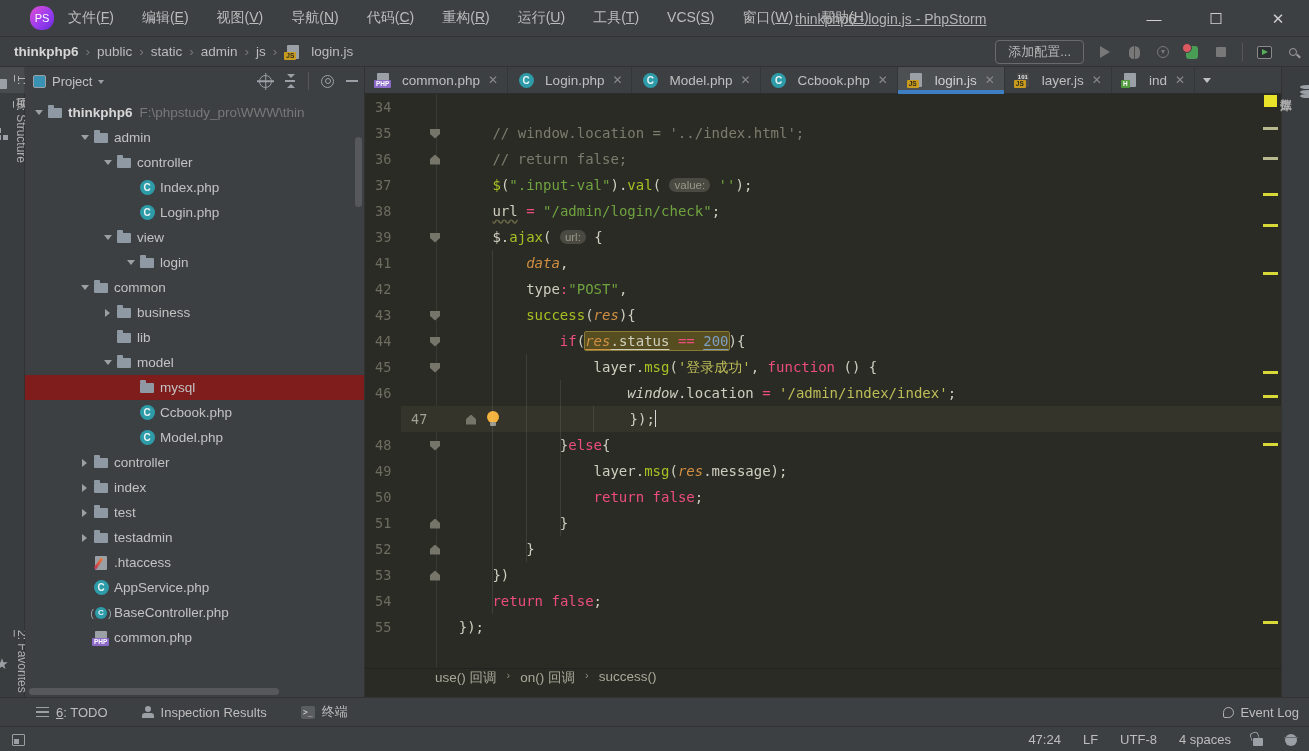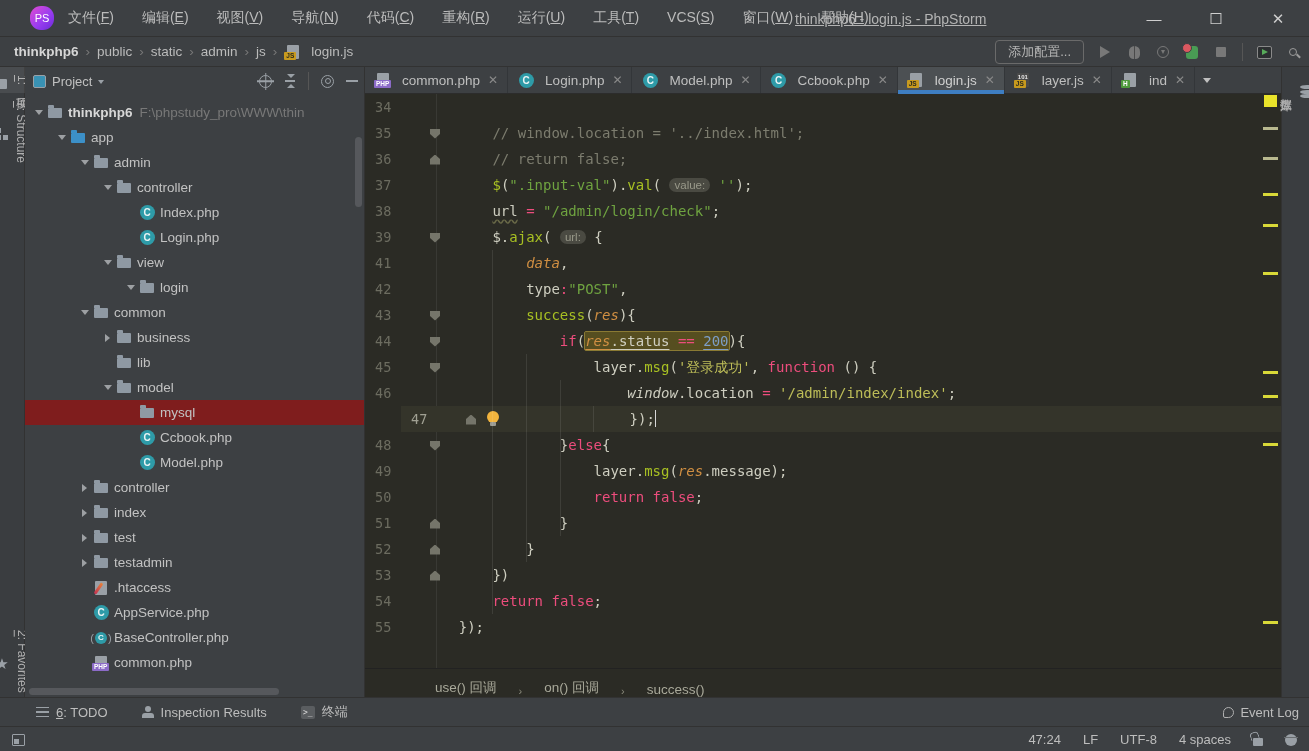--- a/index.html
+++ b/index.html
@@ -290,15 +290,6 @@
             <span class="tlabel bold">thinkphp6</span>
             <span class="tpath">F:\phpstudy_pro\WWW\thin</span>
           </div>
-          <div class="trow" style="padding-left: 29px;">
-            <span class="tch">
-              <span class="open"></span>
-            </span>
-            <span class="ticon">
-              <span class="fldr appc"></span>
-            </span>
-            <span class="tlabel">app</span>
-          </div>
           <div class="trow" style="padding-left: 52px;">
             <span class="tch">
               <span class="open"></span>

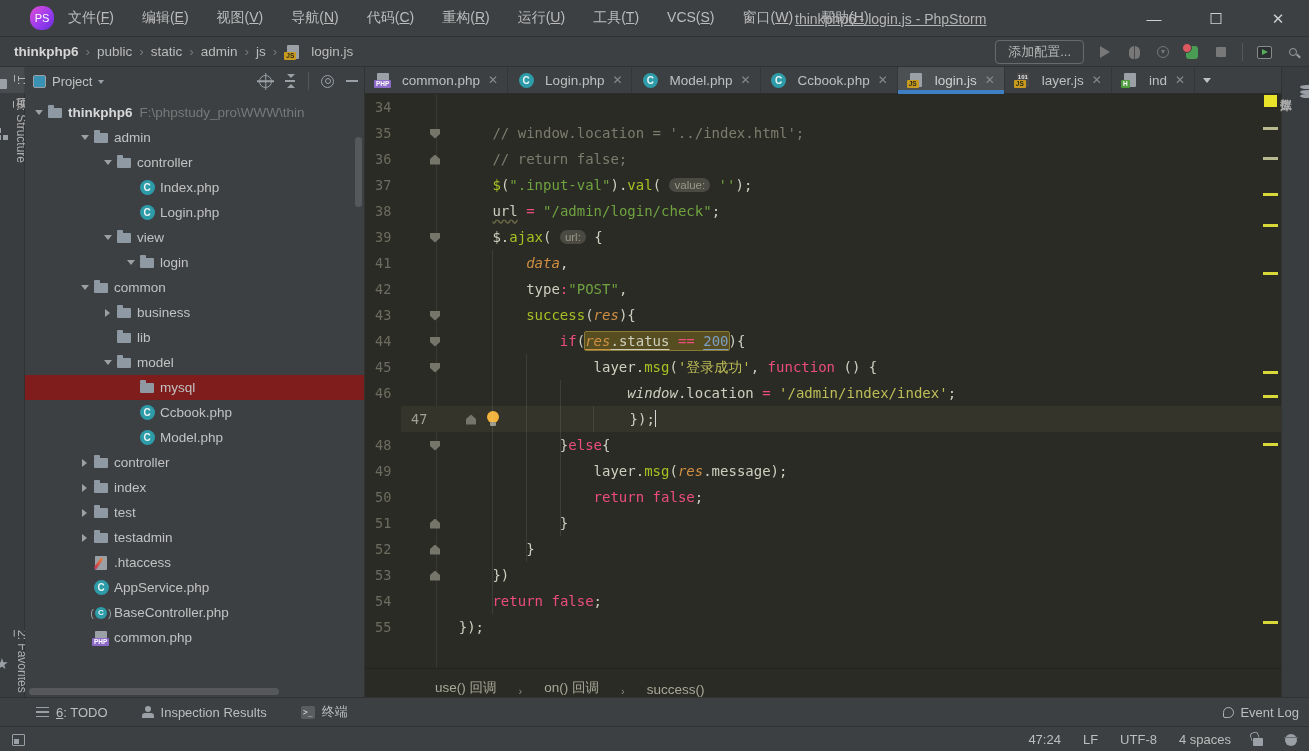--- a/index.html
+++ b/index.html
@@ -140,7 +140,7 @@
   .emark.pale { background:#b9b98f; }
   .emark.sq { width:13px; height:12px; background:#e9e32a; right:4px; }
   
-  .ebread { height:29px; background:#2b2b25; border-top:1px solid #222; display:flex; align-items:flex-end; padding-left:70px; gap:22px; color:#a9a99a; font-size:13.5px; }
+  .ebread { height:29px; background:#2b2b25; border-top:1px solid #222; display:flex; align-items:flex-start; padding-left:70px; gap:10px; color:#a9a99a; font-size:13.5px; }
   .ebread .sep { color:#8a8a7c; font-size:11px; }
   
   .bottombar { height:29px; background:#3d4043; border-top:1px solid #323232; display:flex; align-items:center; padding:0 10px 0 36px; gap:34px; font-size:13px; color:#bdbdbd; position:relative; }

